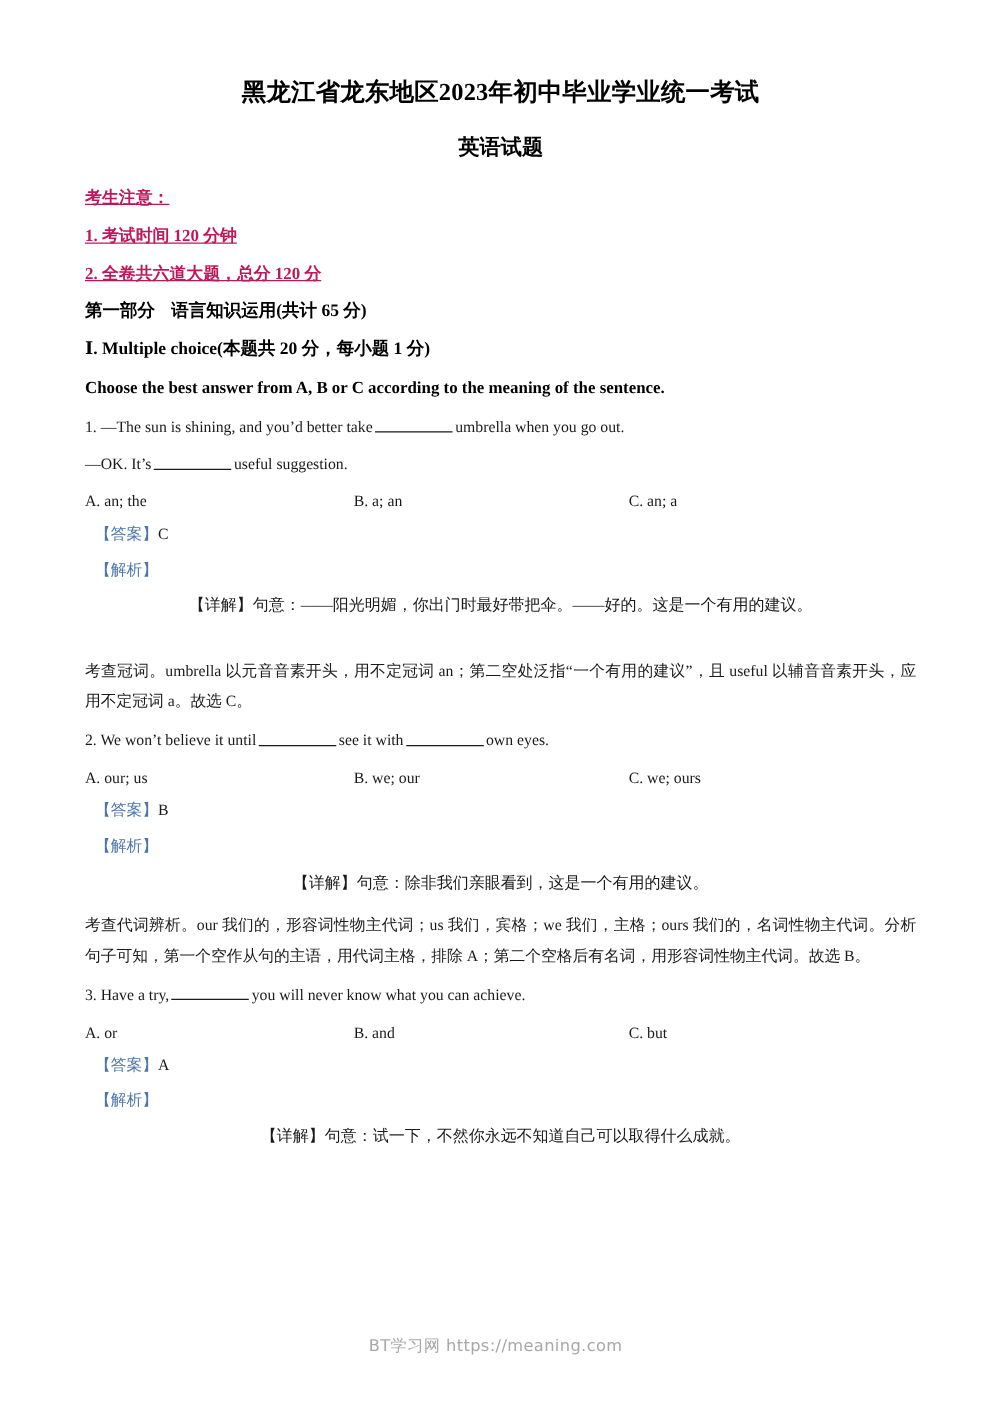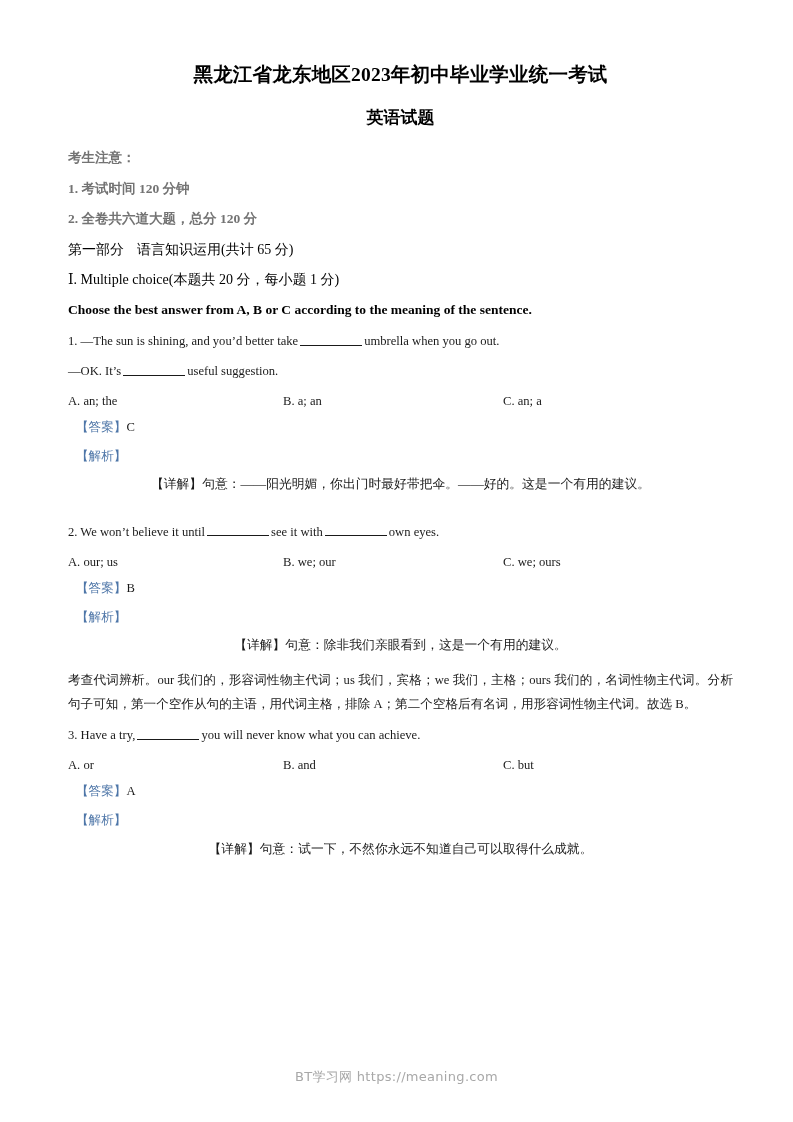--- a/index.html
+++ b/index.html
@@ -58,7 +58,8 @@
     font-weight: bold;
     line-height: 1.0;
     margin: 0 0 17px 0;
-    color: #737373;
+    color: #be185d;
+    text-decoration: underline;
   }
 
   

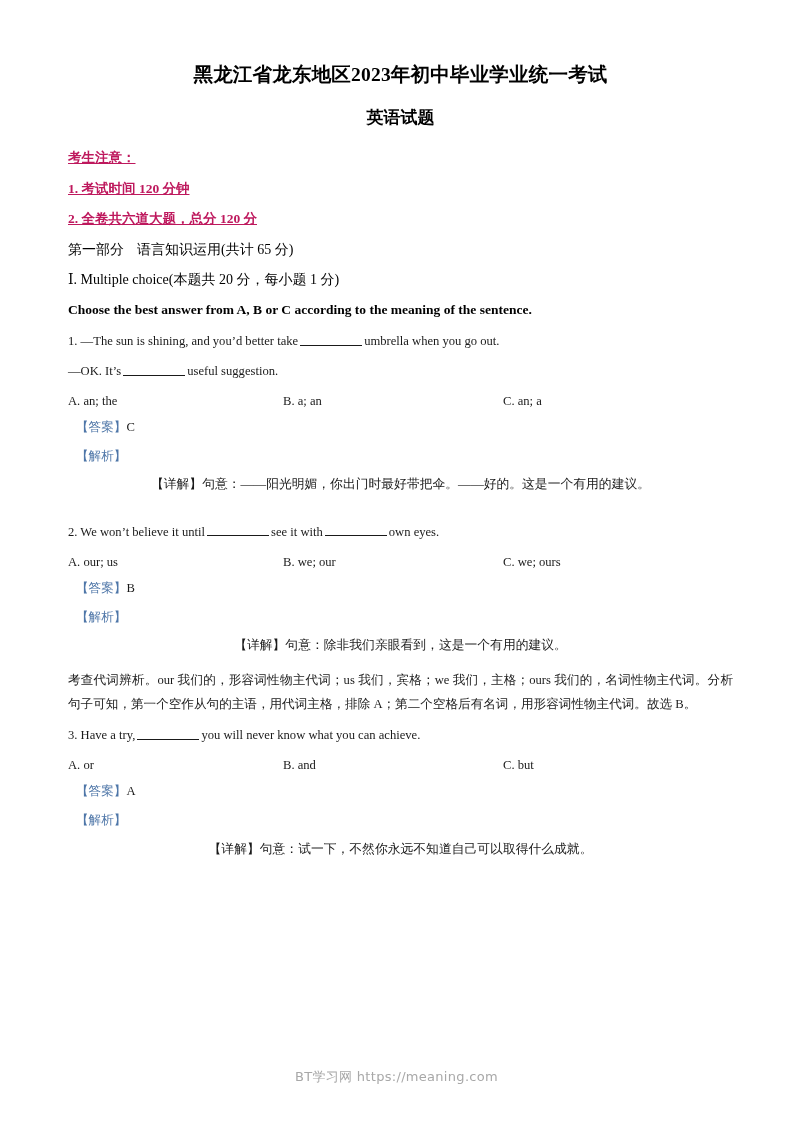--- a/index.html
+++ b/index.html
@@ -65,7 +65,7 @@
   
   .sec-head {
     font-size: 14px;
-    font-weight: normal;
+    font-weight: bold;
     margin: 0 0 16px 0;
     line-height: 1.0;
     color: #000;

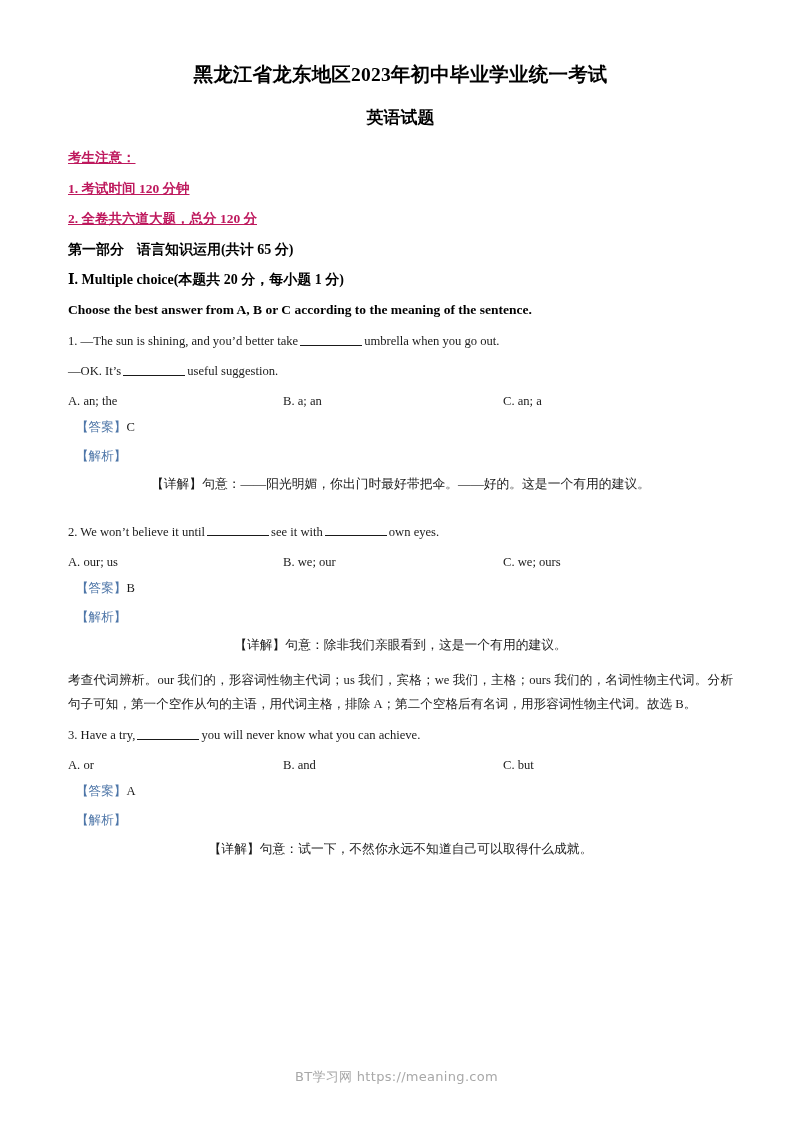--- a/index.html
+++ b/index.html
@@ -181,6 +181,7 @@
     <p class="parse-line"><span class="tag-blue">【解析】</span></p>
     <p class="detail-line">【详解】句意：——阳光明媚，你出门时最好带把伞。——好的。这是一个有用的建议。</p>
     <div class="spacer-lg"></div>
+    <p class="analysis">考查冠词。umbrella 以元音音素开头，用不定冠词 an；第二空处泛指“一个有用的建议”，且 useful 以辅音音素开头，应用不定冠词 a。故选 C。</p>
 
     <p class="q-stem"><span>2. We won’t believe it until</span><span class="blank"></span><span>see it with</span><span class="blank"></span><span>own eyes.</span></p>
     <div class="q-options">

